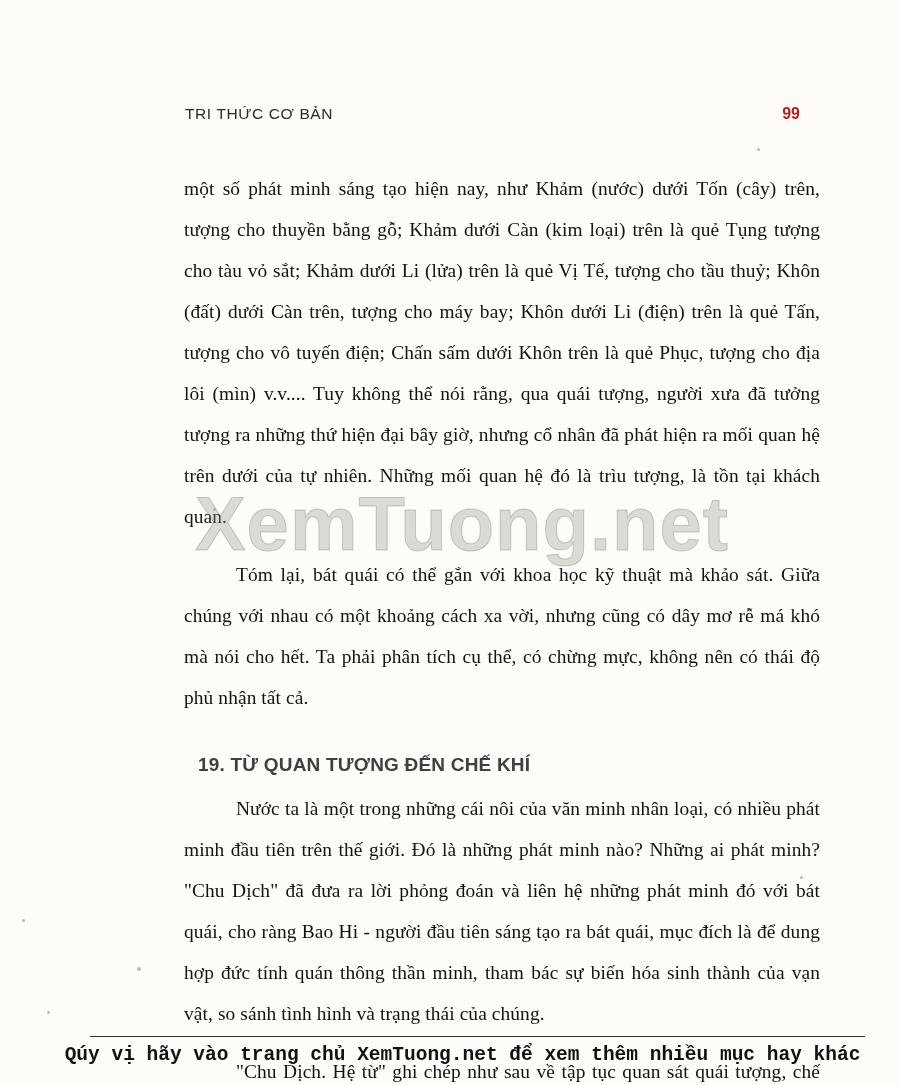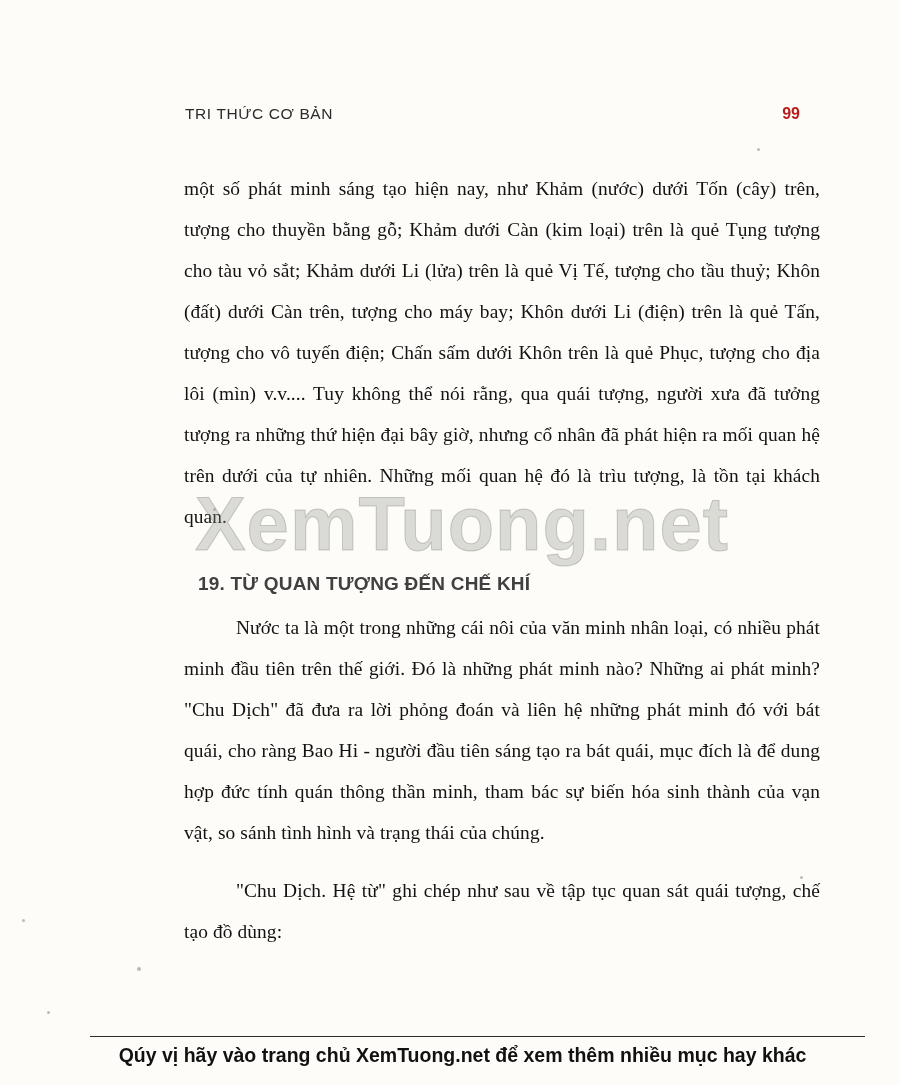--- a/index.html
+++ b/index.html
@@ -136,6 +136,7 @@
 
   <div class="content">
     <p class="body-paragraph">một số phát minh sáng tạo hiện nay, như Khảm (nước) dưới Tốn (cây) trên, tượng cho thuyền bằng gỗ; Khảm dưới Càn (kim loại) trên là quẻ Tụng tượng cho tàu vỏ sắt; Khảm dưới Li (lửa) trên là quẻ Vị Tế, tượng cho tầu thuỷ; Khôn (đất) dưới Càn trên, tượng cho máy bay; Khôn dưới Li (điện) trên là quẻ Tấn, tượng cho vô tuyến điện; Chấn sấm dưới Khôn trên là quẻ Phục, tượng cho địa lôi (mìn) v.v.... Tuy không thể nói rằng, qua quái tượng, người xưa đã tưởng tượng ra những thứ hiện đại bây giờ, nhưng cổ nhân đã phát hiện ra mối quan hệ trên dưới của tự nhiên. Những mối quan hệ đó là trìu tượng, là tồn tại khách quan.</p>
+    <p class="body-paragraph indent gap-before">Tóm lại, bát quái có thể gắn với khoa học kỹ thuật mà khảo sát. Giữa chúng với nhau có một khoảng cách xa vời, nhưng cũng có dây mơ rễ má khó mà nói cho hết. Ta phải phân tích cụ thể, có chừng mực, không nên có thái độ phủ nhận tất cả.</p>
 
     <h2 class="section-heading">19. TỪ QUAN TƯỢNG ĐẾN CHẾ KHÍ</h2>
 

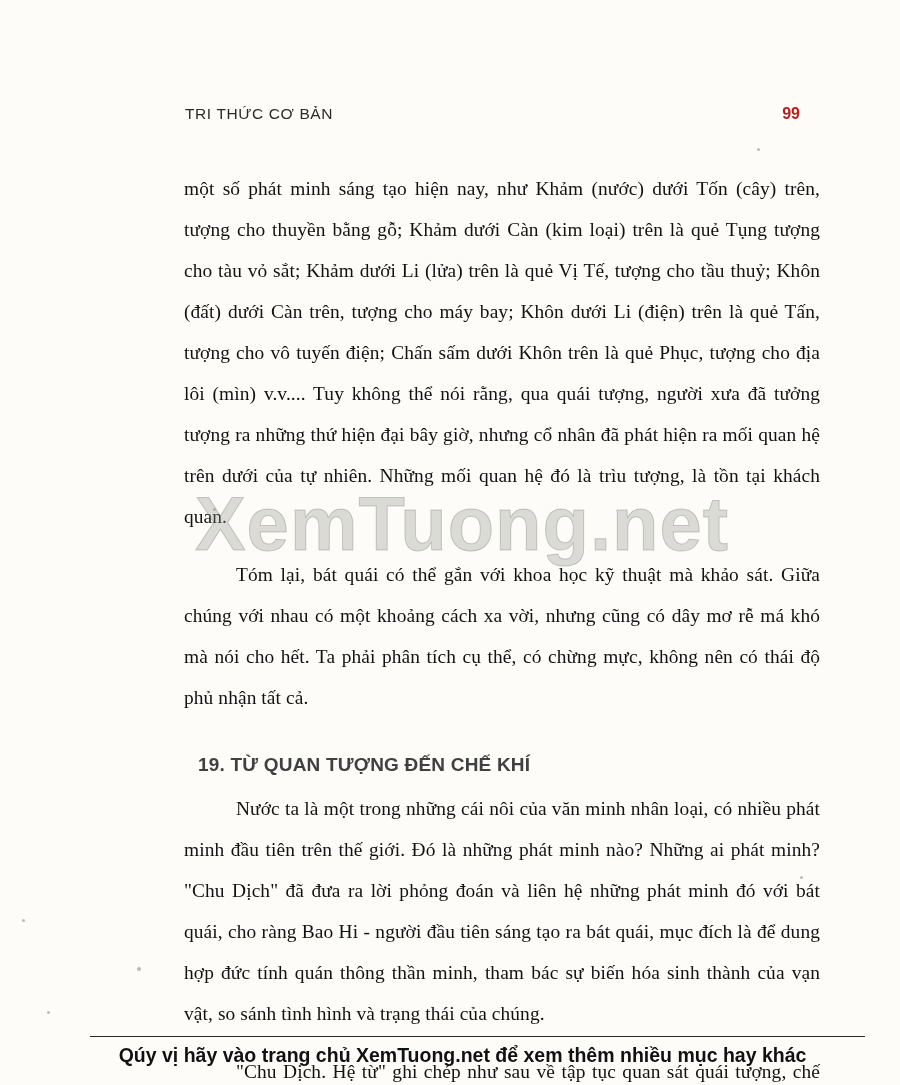--- a/index.html
+++ b/index.html
@@ -109,7 +109,7 @@
     right: 35px;
     top: 1044px;
     text-align: center;
-    font-family: Liberation Sans, sans-serif;
+    font-family: Liberation Mono, monospace;
     font-size: 19.5px;
     font-weight: bold;
     color: #111;

